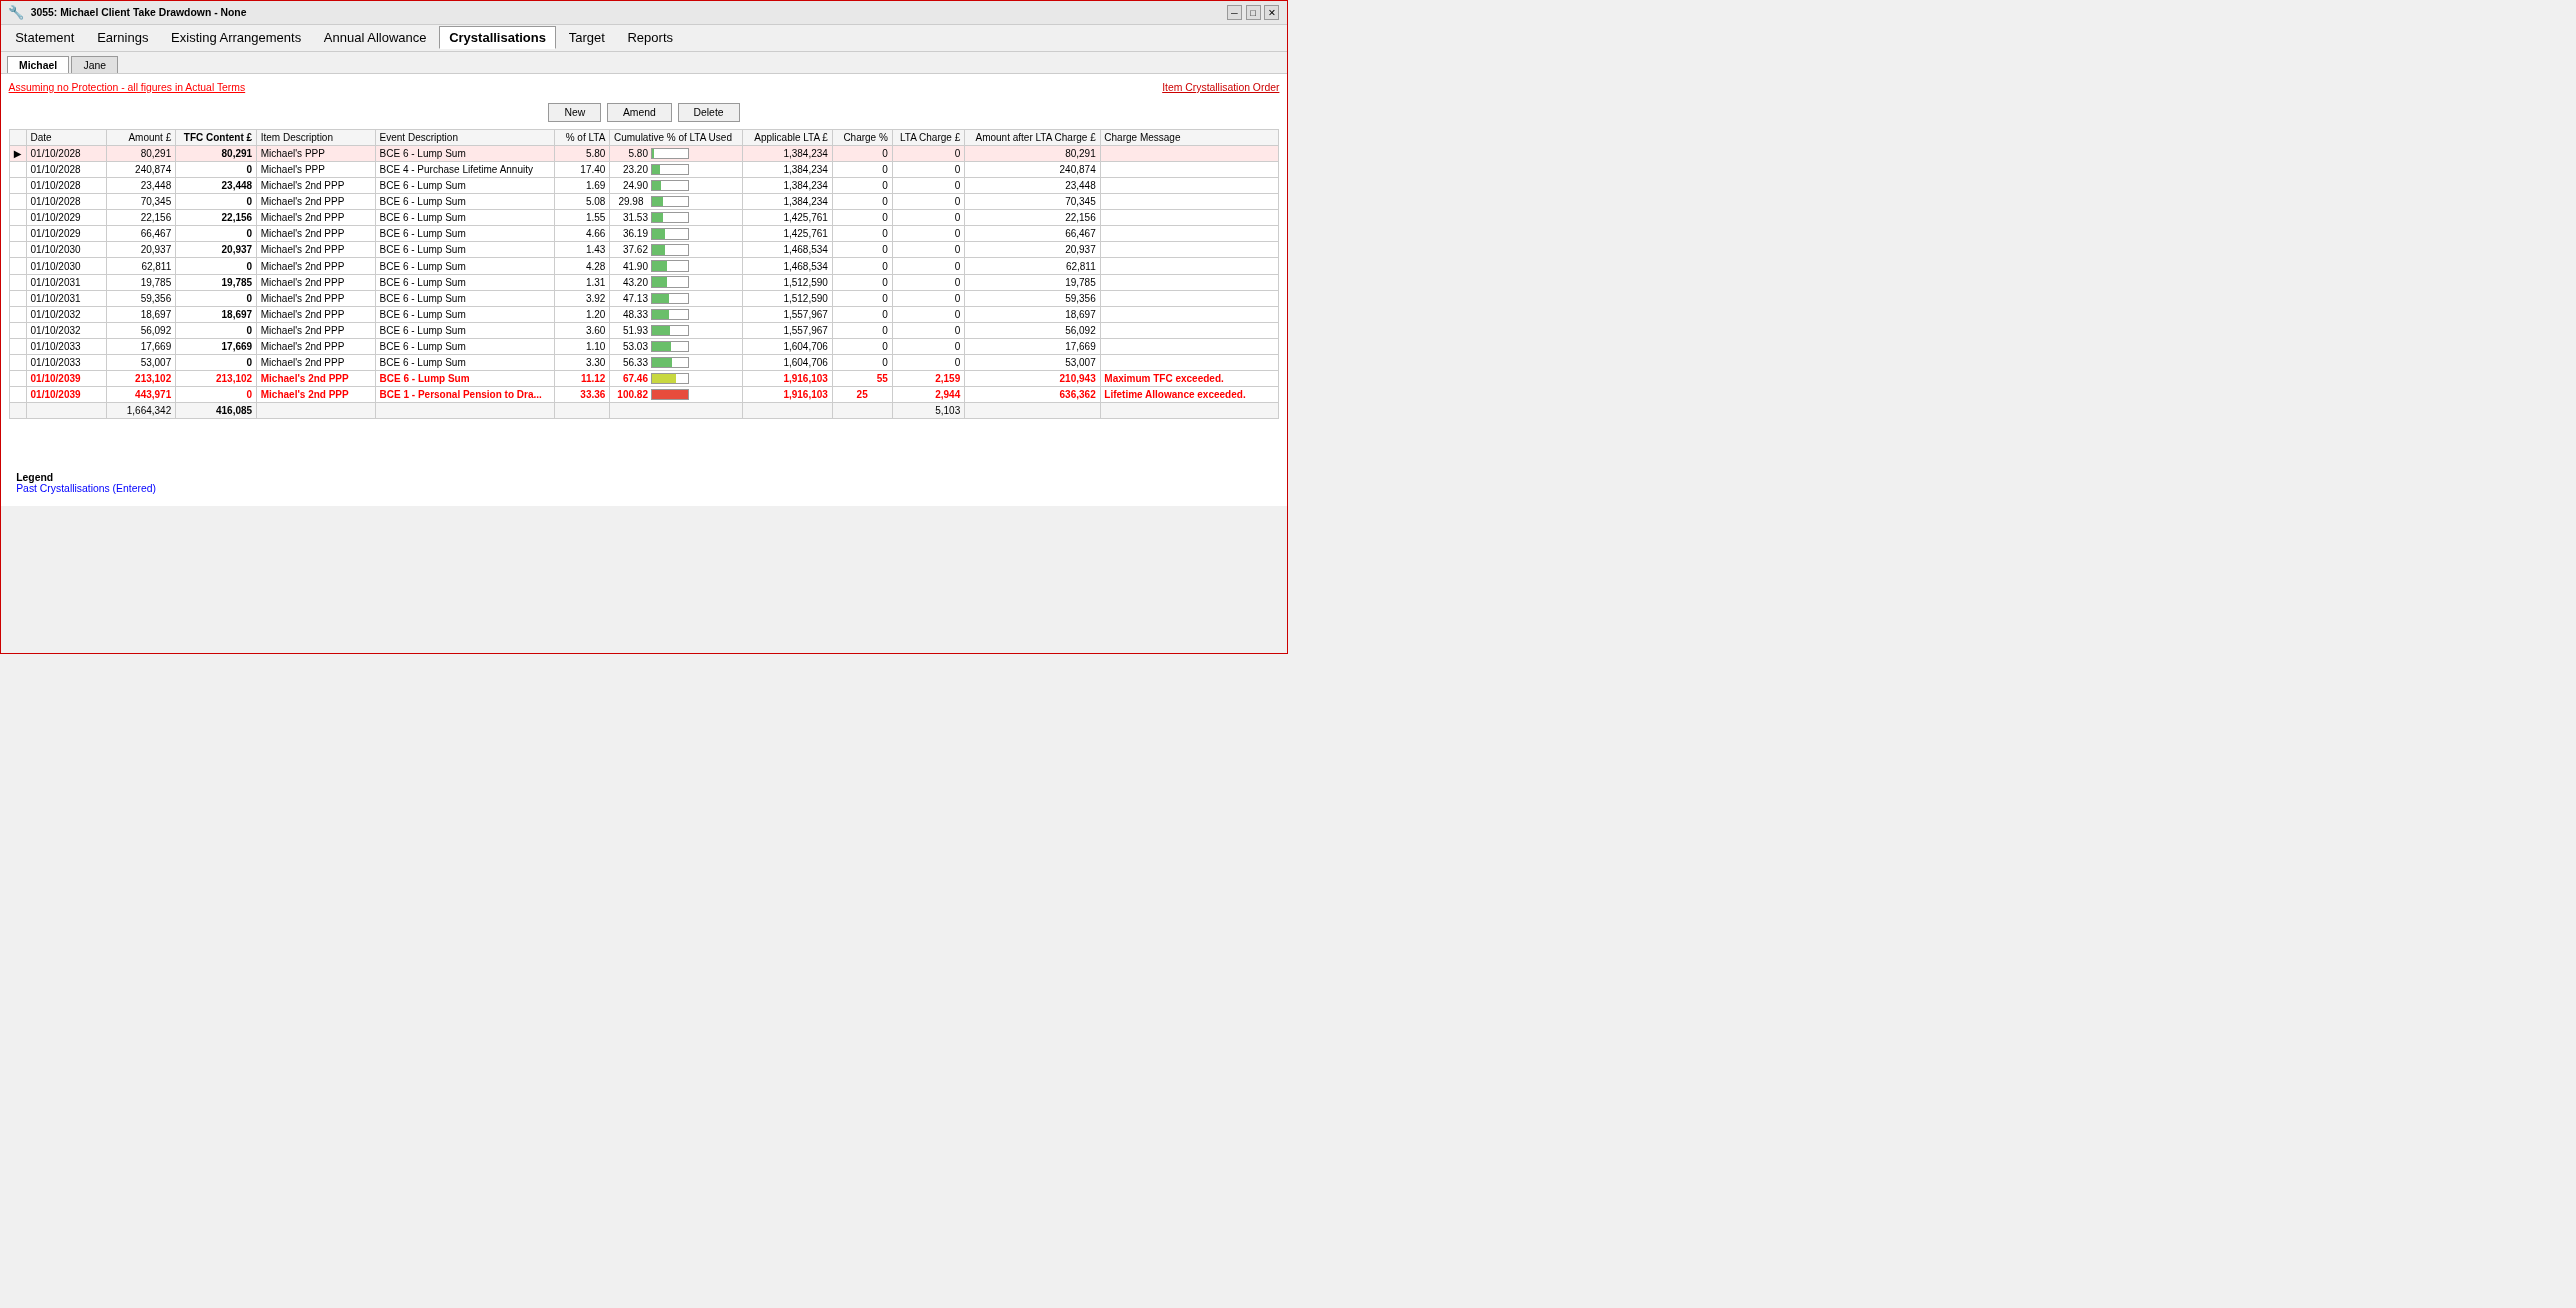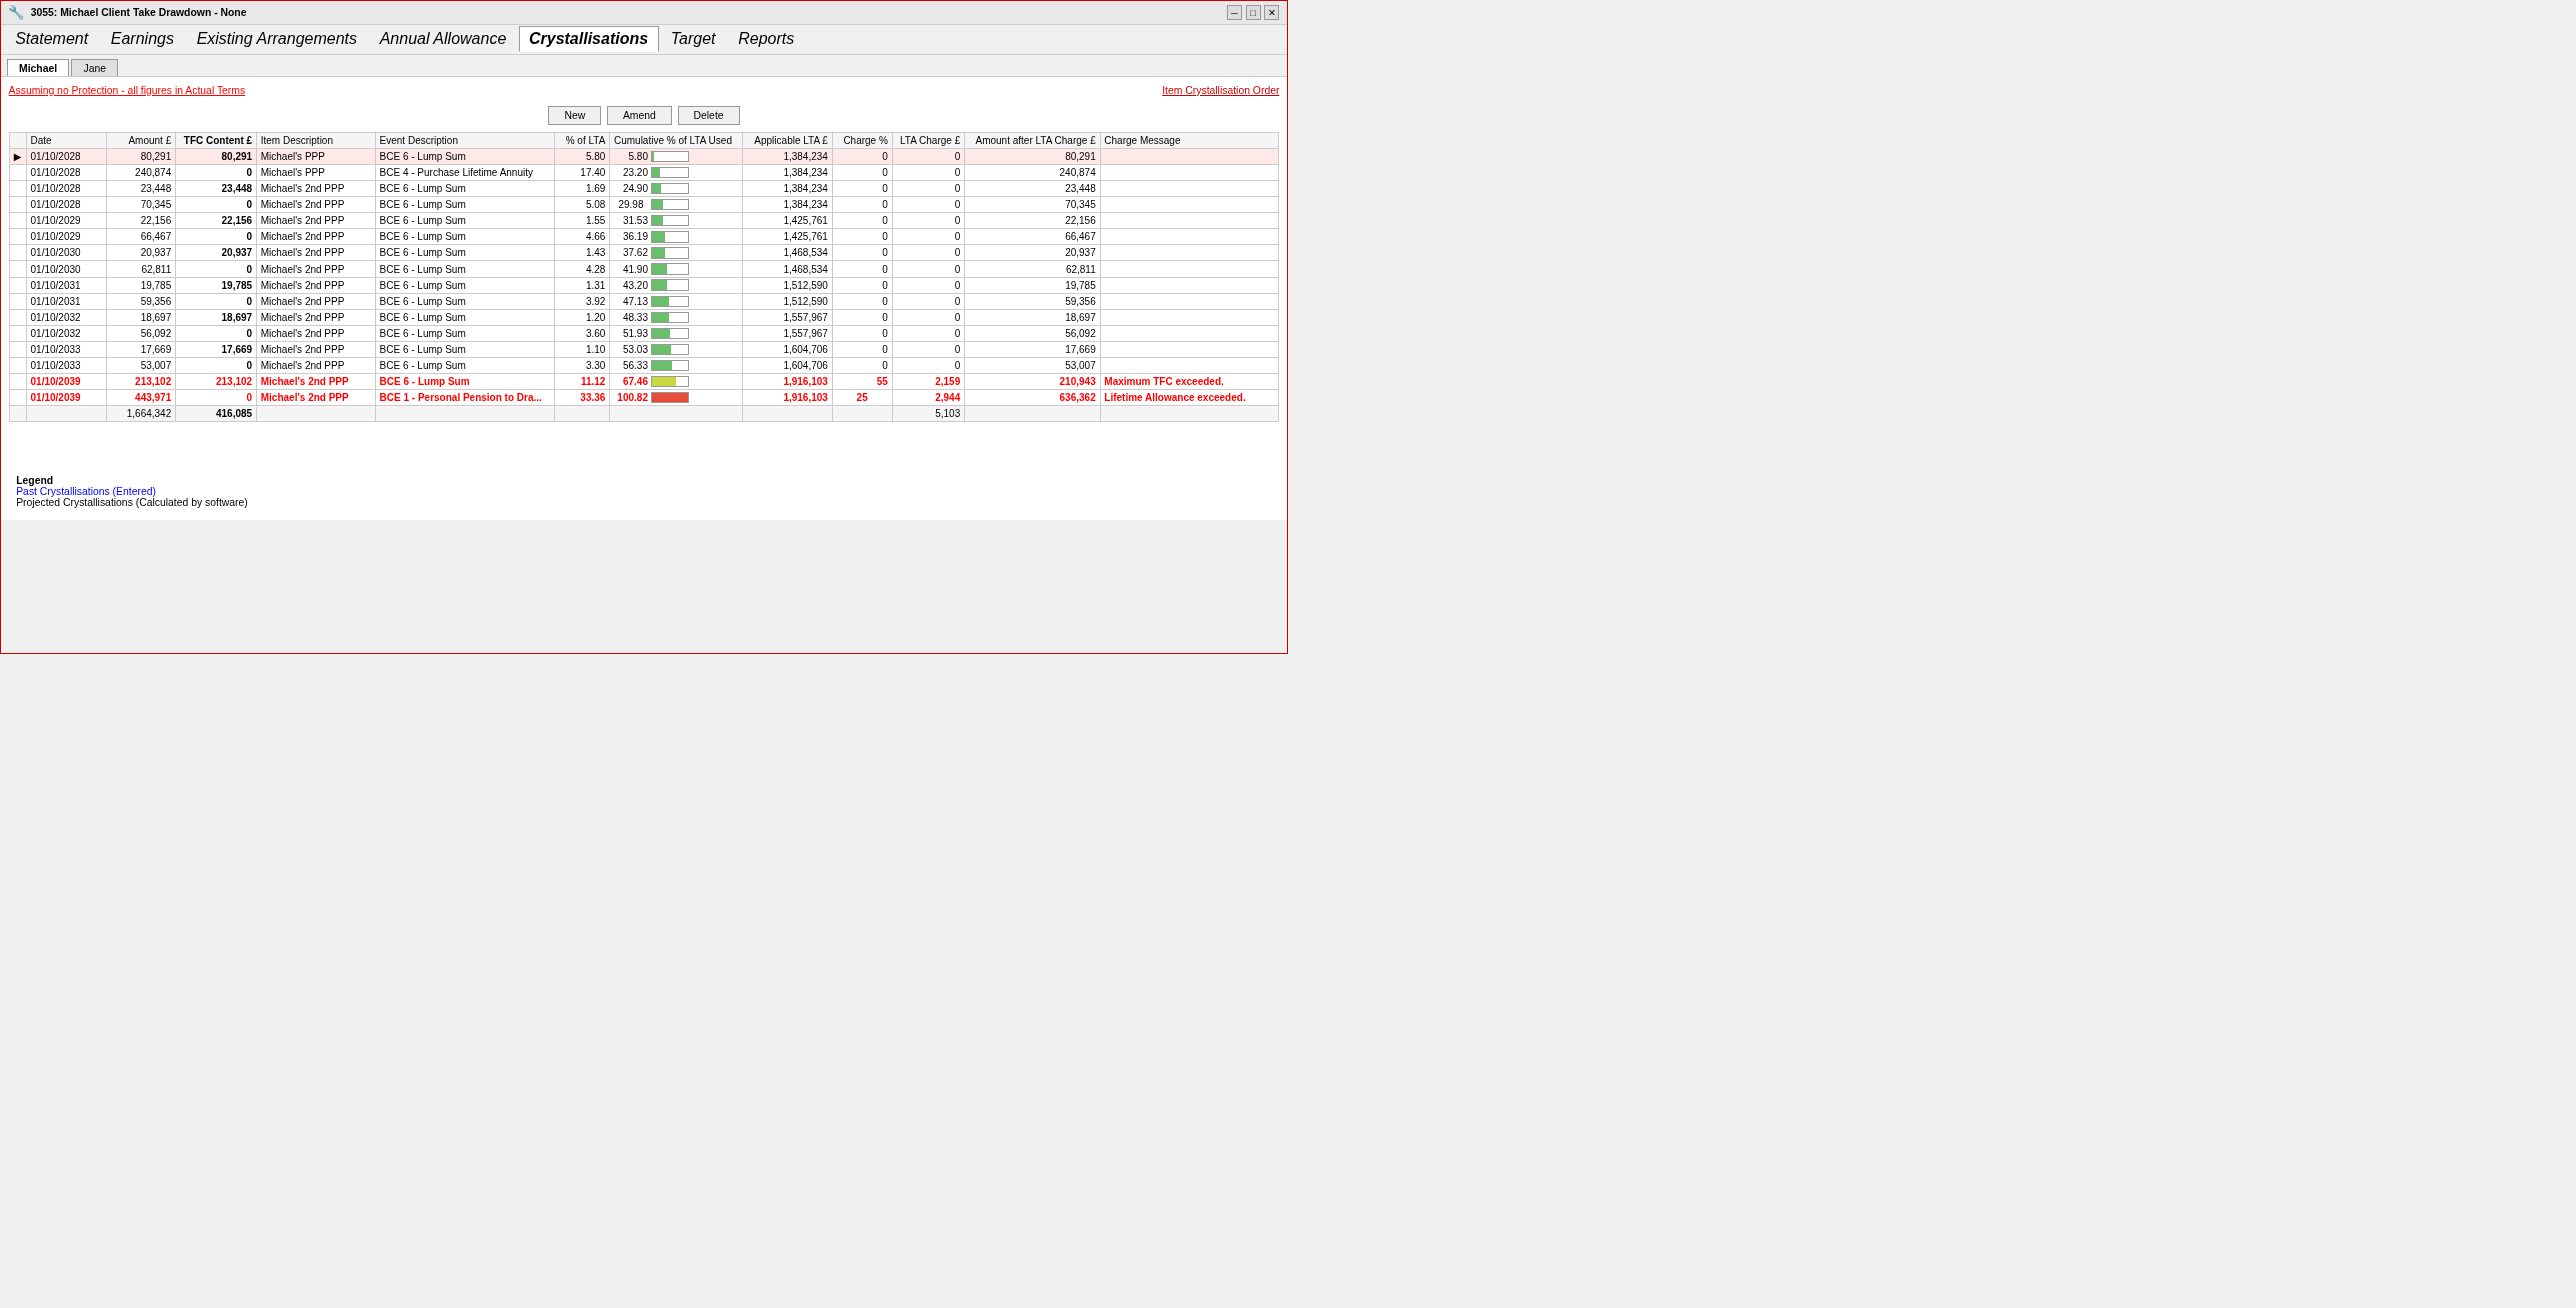--- a/index.html
+++ b/index.html
@@ -10,7 +10,7 @@
     .window-controls { display: flex; gap: 3.8px; }
     .window-control { width: 15px; height: 15px; border: 0.9px solid #999; background: #ddd; cursor: pointer; display: flex; align-items: center; justify-content: center; font-size: 9.4px; }
     .menu-bar { background: #f0f0f0; display: flex; gap: 1.9px; padding: 1.9px 3.8px; border-bottom: 0.9px solid #ccc; }
-    .menu-item { padding: 2.8px 9.4px; cursor: pointer; font-size: 16px; border: 0.9px solid transparent; font-style: italic; }
+    .menu-item { padding: 2.8px 9.4px; cursor: pointer; font-size: 13px; border: 0.9px solid transparent; }
     .menu-item.active { background: white; border: 0.9px solid #999; border-bottom: 0.9px solid white; font-weight: bold; }
     .tab-bar { background: #f0f0f0; display: flex; gap: 1.9px; padding: 3.8px 5.7px 0; border-bottom: 0.9px solid #ccc; }
     .tab { padding: 2.8px 11.3px; cursor: pointer; font-size: 10.4px; border: 0.9px solid #999; background: #e0e0e0; border-bottom: none; }

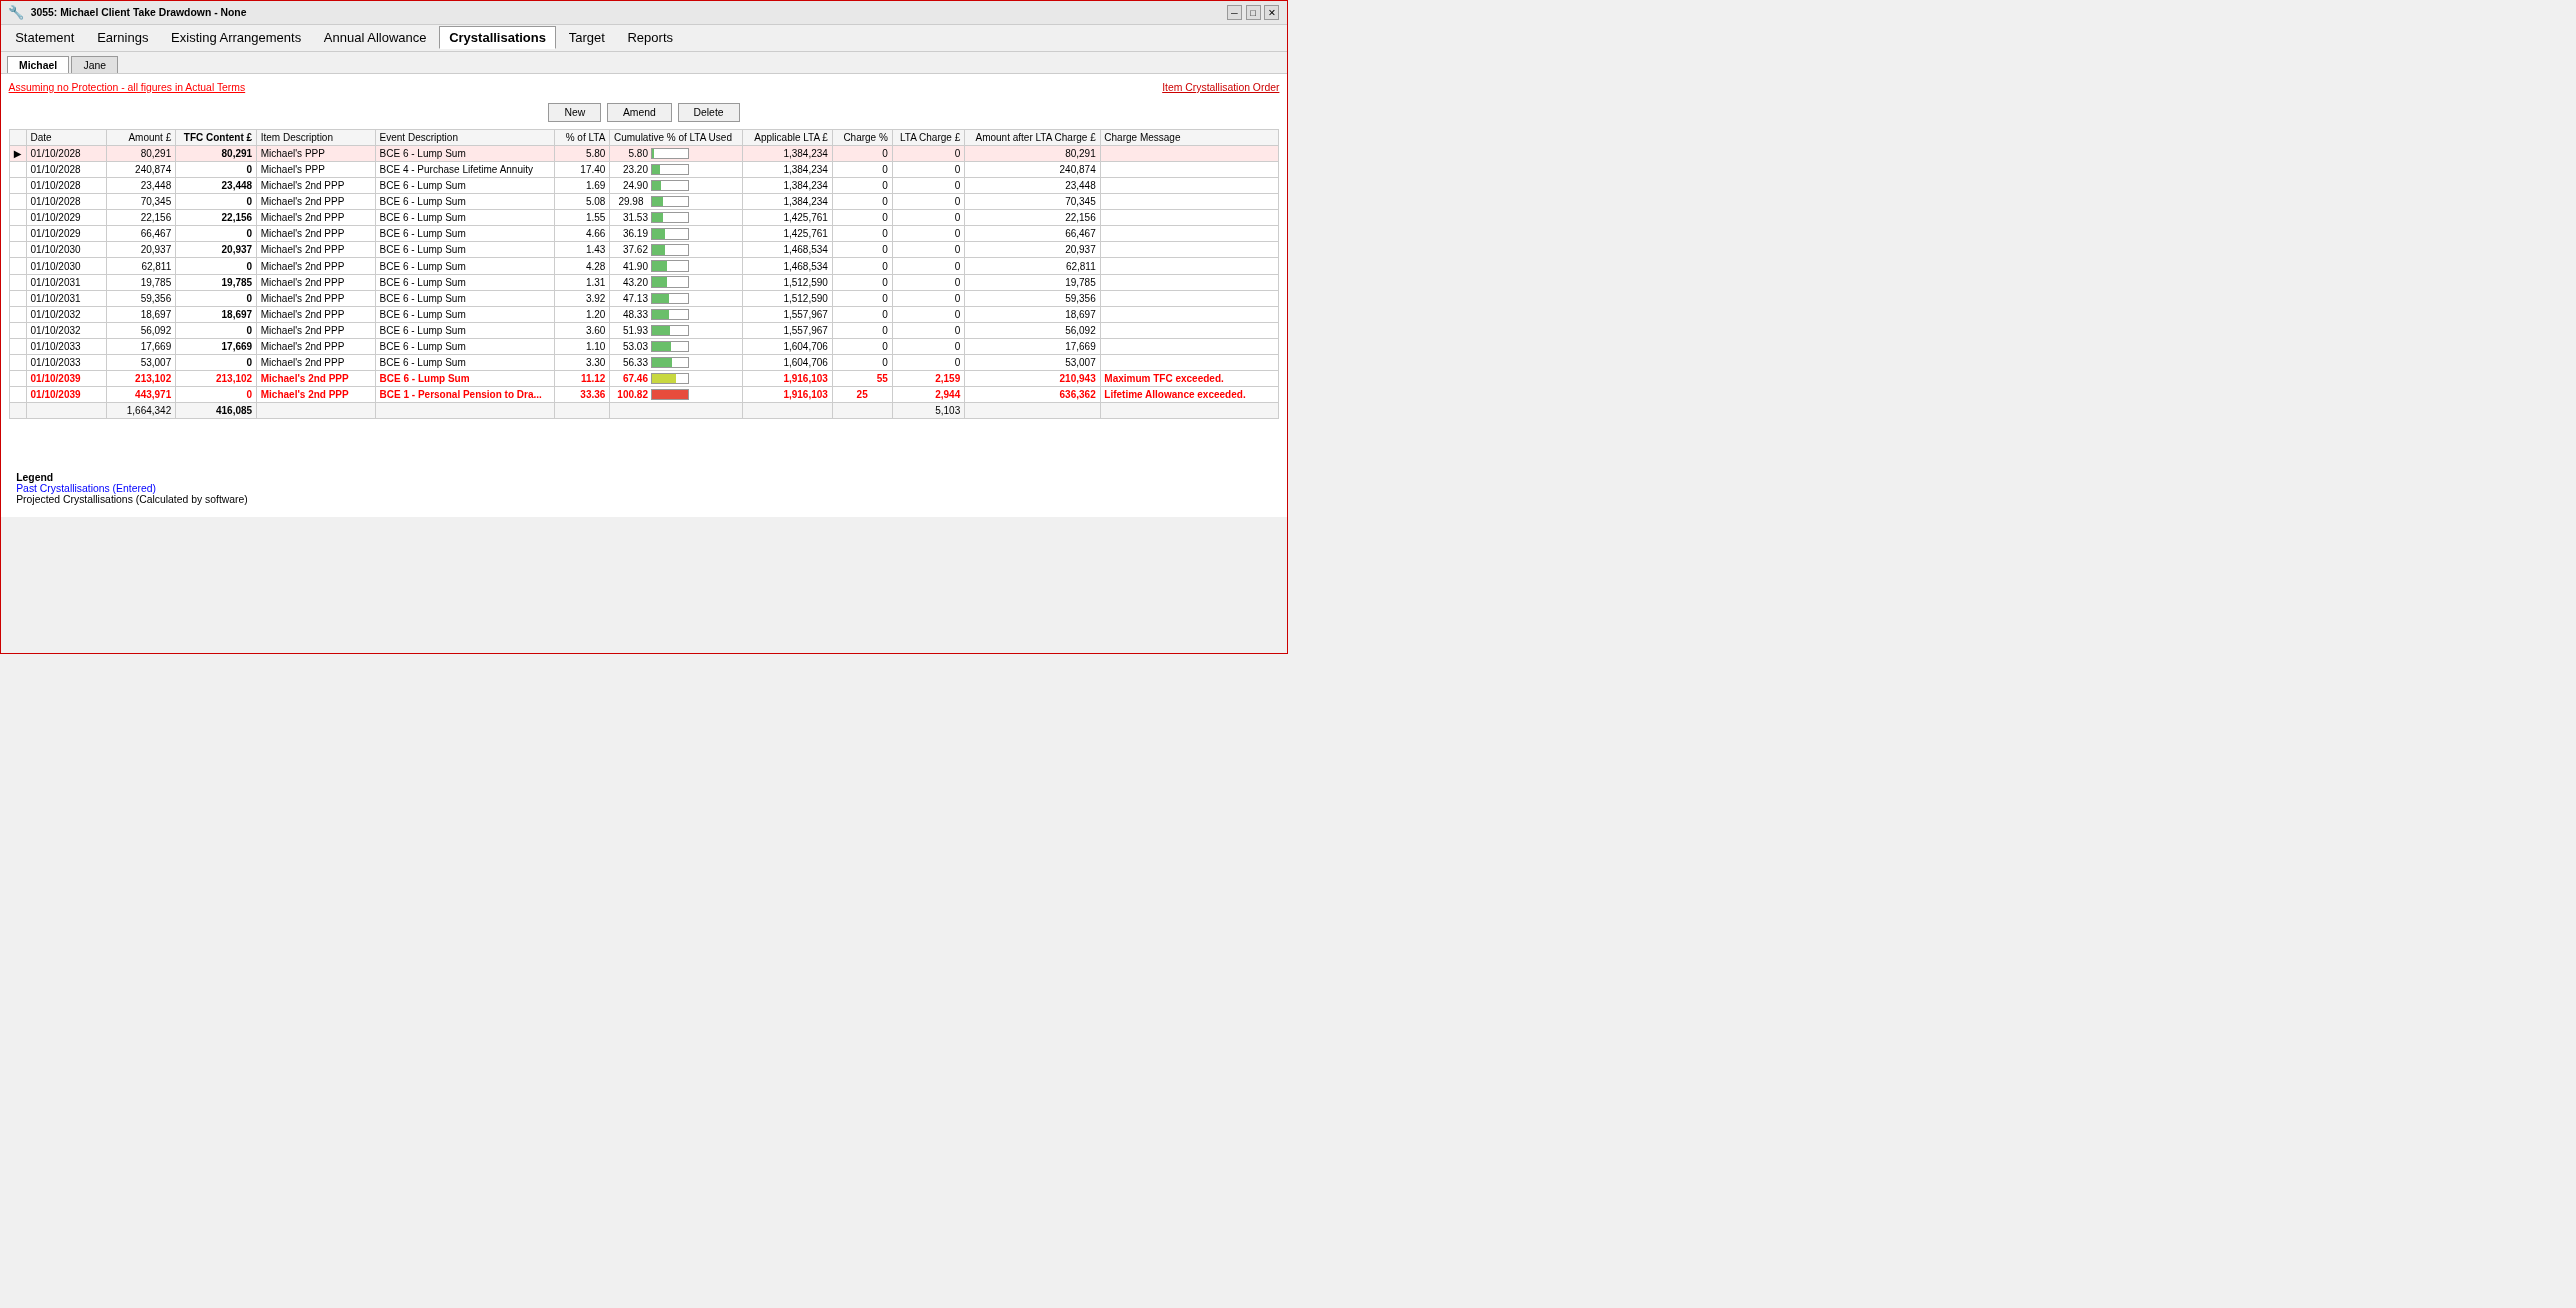--- a/index.html
+++ b/index.html
@@ -486,7 +486,6 @@
     <div class="legend">
       <div class="legend-title">Legend</div>
       <div class="legend-blue">Past Crystallisations (Entered)</div>
-      <div class="legend-black">Projected Crystallisations (Calculated by software)</div>
     </div>
   </div>
 </div>

